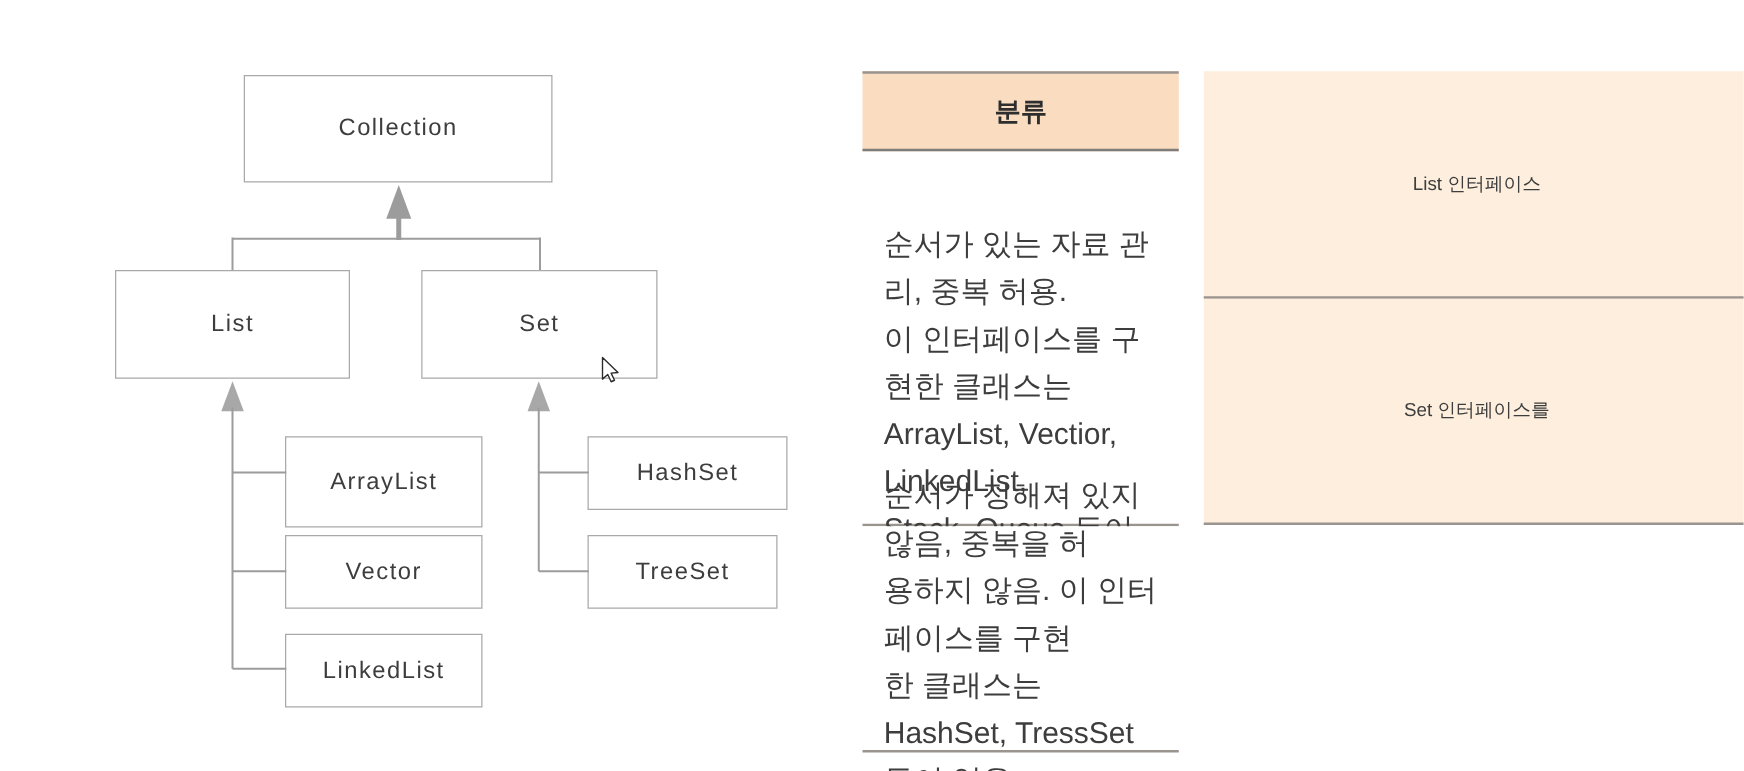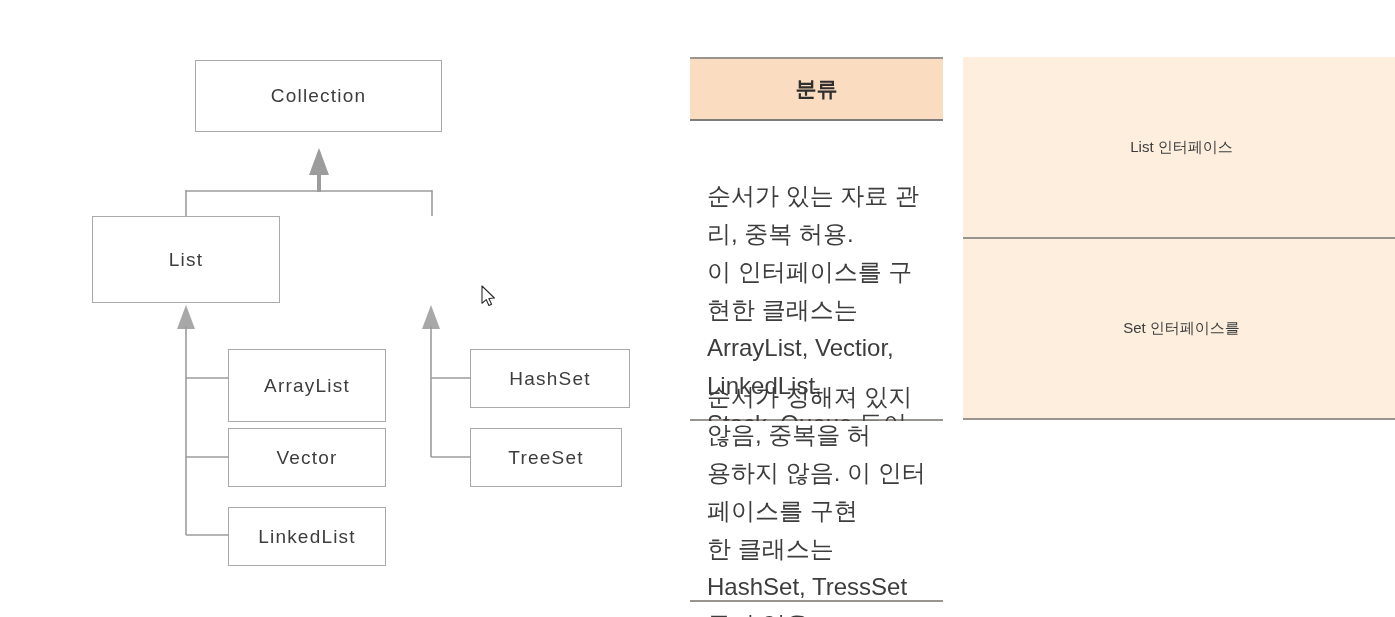--- a/index.html
+++ b/index.html
@@ -26,7 +26,7 @@
     color: var(--text-primary, #3d3d3d);
     box-sizing: border-box;
   }
-  .node-collection { left: 195px; top: 60px;  width: 247px; height: 72px; }
+  .node-collection { left: 195px; top: 60px;  width: 247px; height: 86px; }
   .node-list       { left: 92px;  top: 216px; width: 188px; height: 87px; }
   .node-set        { left: 337px; top: 216px; width: 189px; height: 87px; }
   .node-arraylist  { left: 228px; top: 349px; width: 158px; height: 73px; }

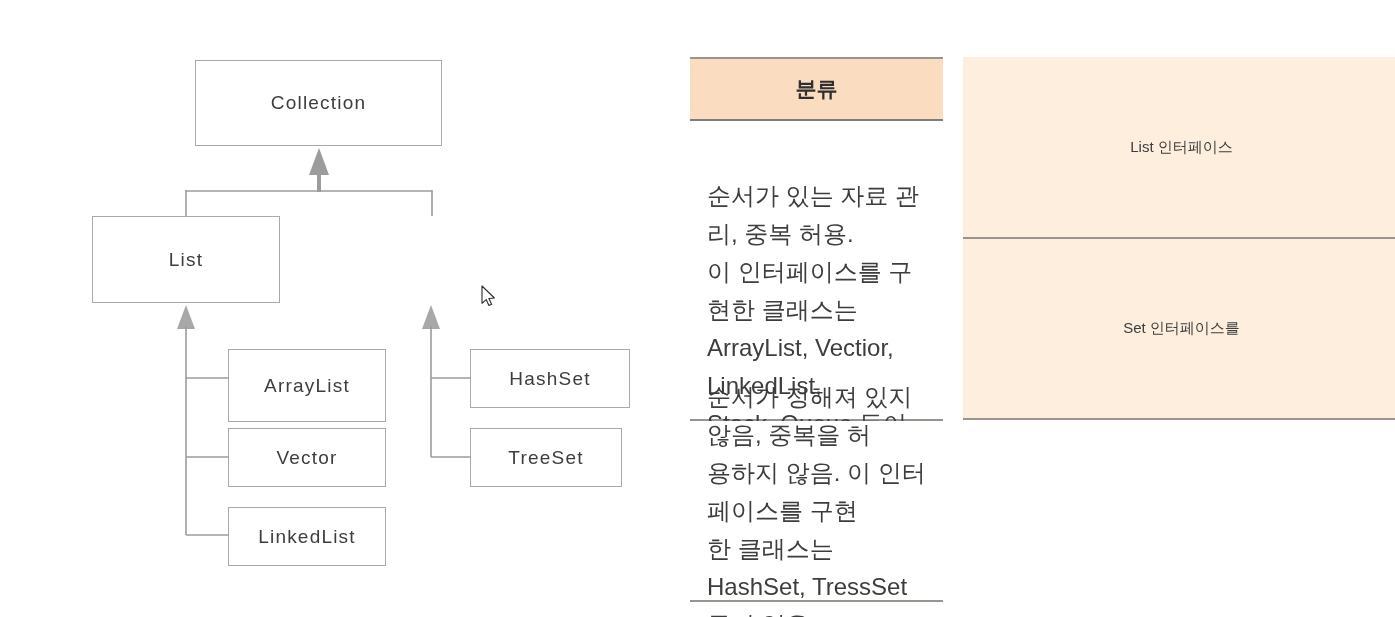--- a/index.html
+++ b/index.html
@@ -91,6 +91,7 @@
 
     <div class="node node-collection">Collection</div>
     <div class="node node-list">List</div>
+    <div class="node node-set">Set</div>
     <div class="node node-arraylist">ArrayList</div>
     <div class="node node-linkedlist">LinkedList</div>
     <div class="node node-vector">Vector</div>

